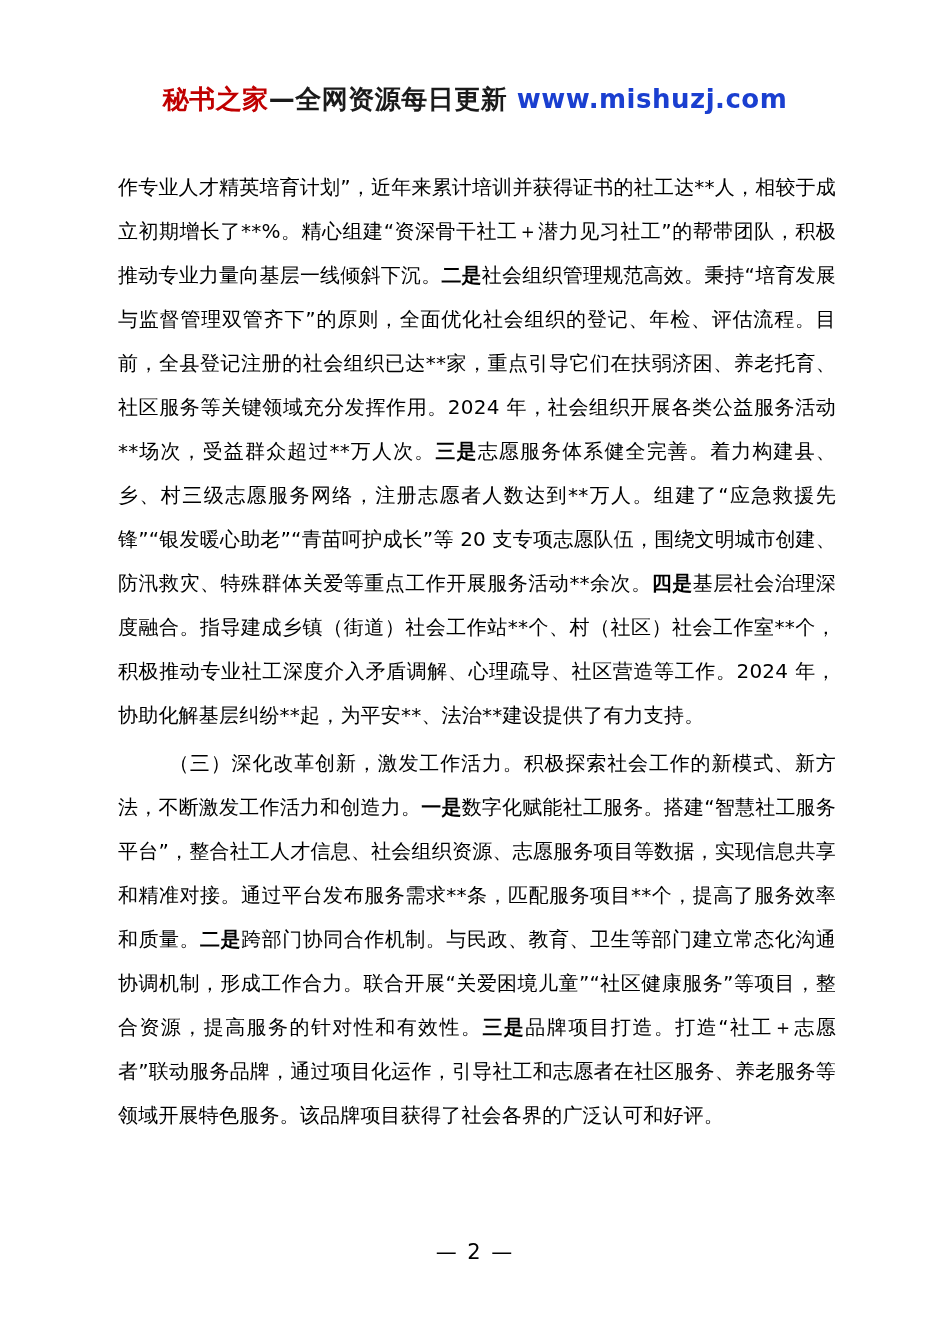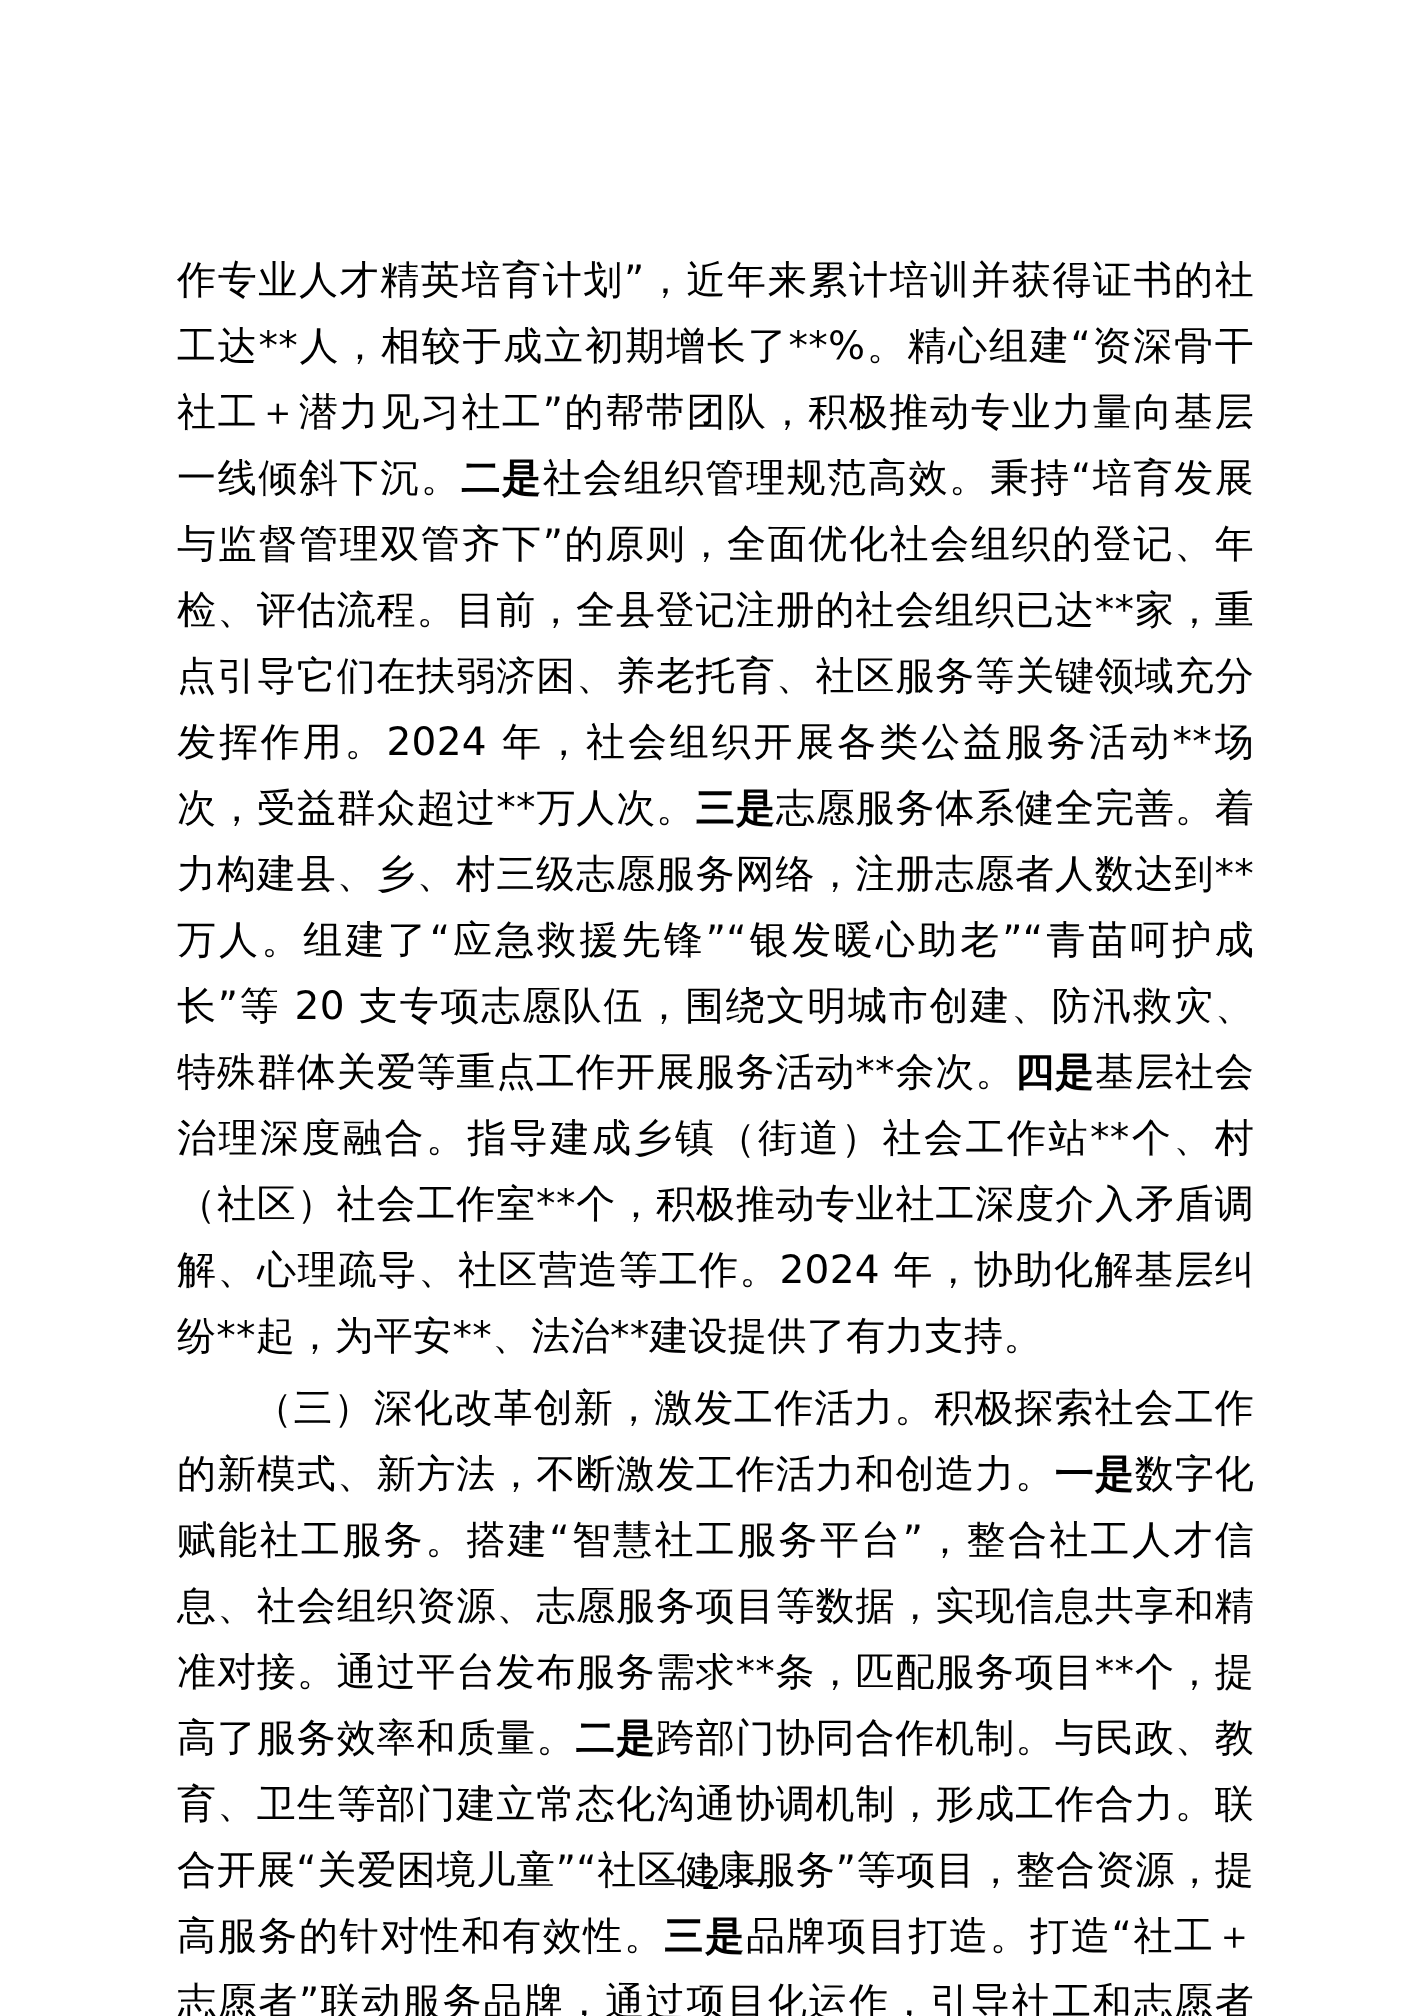--- a/index.html
+++ b/index.html
@@ -82,6 +82,9 @@
 
 <div class="page">
 
+  <div class="watermark">
+    <span class="brand" style="color: rgb(192, 0, 0);">秘书之家</span><span class="tagline">—全网资源每日更新 </span><span class="site" style="color: rgb(26, 63, 208);">www.mishuzj.com</span>
+  </div>
 
   <div class="doc-body">
     <p class="para" id="para-1"><span>作专业人才精英培育计划”，近年来累计培训并获得证书的社工达**人，相较于成立初期增长了**%。精心组建“资深骨干社工＋潜力见习社工”的帮带团队，积极推动专业力量向基层一线倾斜下沉。</span><b>二是</b><span>社会组织管理规范高效。秉持“培育发展与监督管理双管齐下”的原则，全面优化社会组织的登记、年检、评估流程。目前，全县登记注册的社会组织已达**家，重点引导它们在扶弱济困、养老托育、社区服务等关键领域充分发挥作用。2024 年，社会组织开展各类公益服务活动**场次，受益群众超过**万人次。</span><b>三是</b><span>志愿服务体系健全完善。着力构建县、乡、村三级志愿服务网络，注册志愿者人数达到**万人。组建了“应急救援先锋”“银发暖心助老”“青苗呵护成长”等 20 支专项志愿队伍，围绕文明城市创建、防汛救灾、特殊群体关爱等重点工作开展服务活动**余次。</span><b>四是</b><span>基层社会治理深度融合。指导建成乡镇（街道）社会工作站**个、村（社区）社会工作室**个，积极推动专业社工深度介入矛盾调解、心理疏导、社区营造等工作。2024 年，协助化解基层纠纷**起，为平安**、法治**建设提供了有力支持。</span></p>

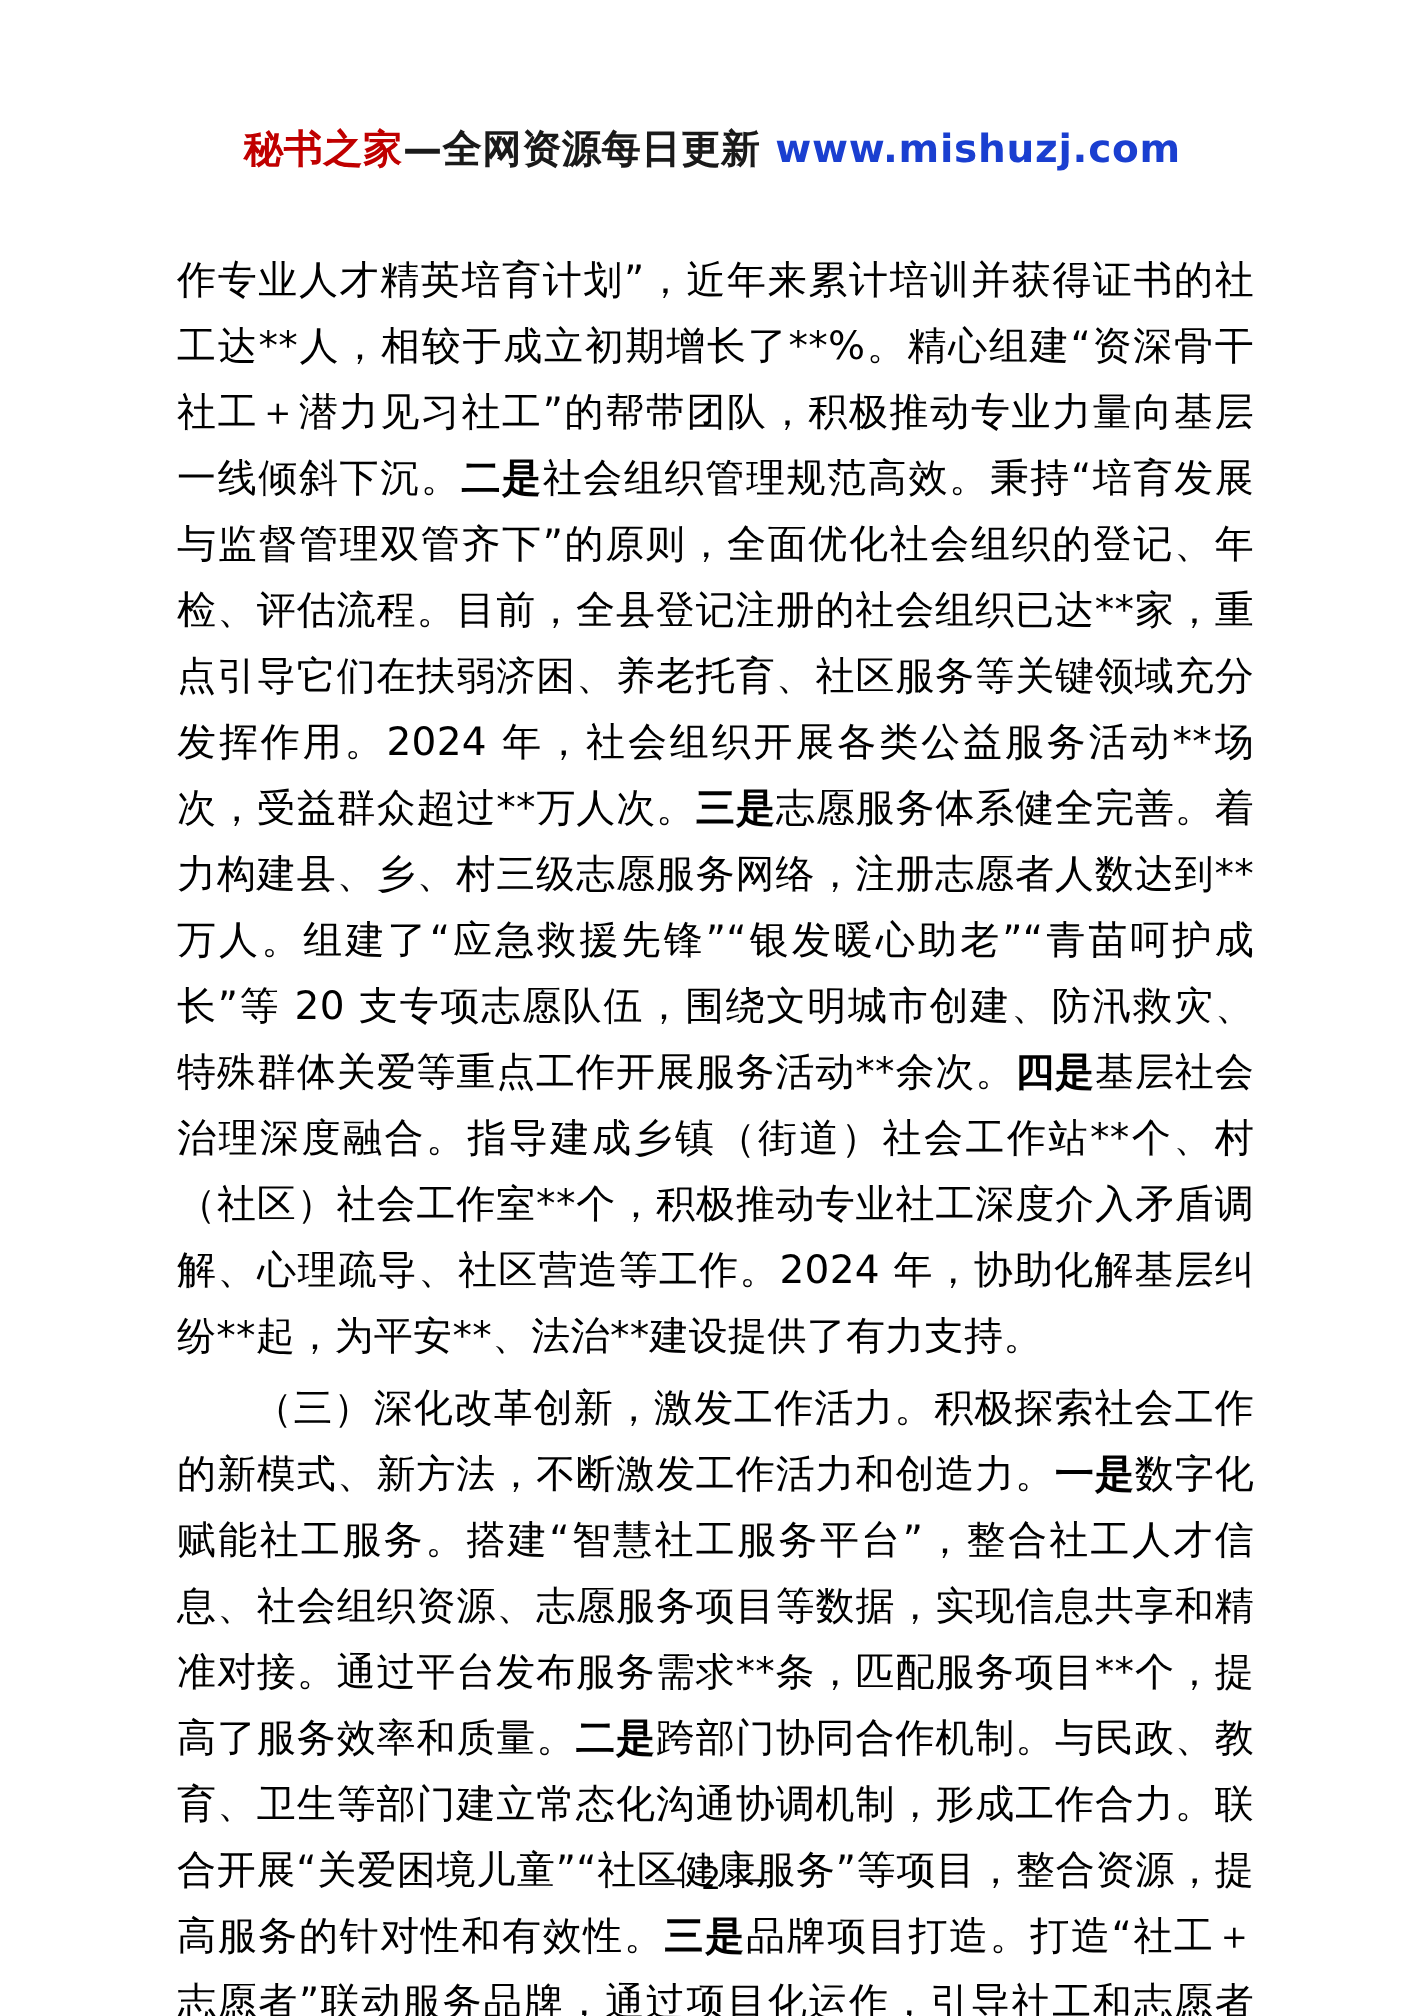--- a/index.html
+++ b/index.html
@@ -49,7 +49,7 @@
     width: 718px;
   }
   .para {
-    font-size: 26px;
+    font-size: 20px;
     line-height: 44px;
     text-align: justify;
     text-justify: inter-ideograph;

